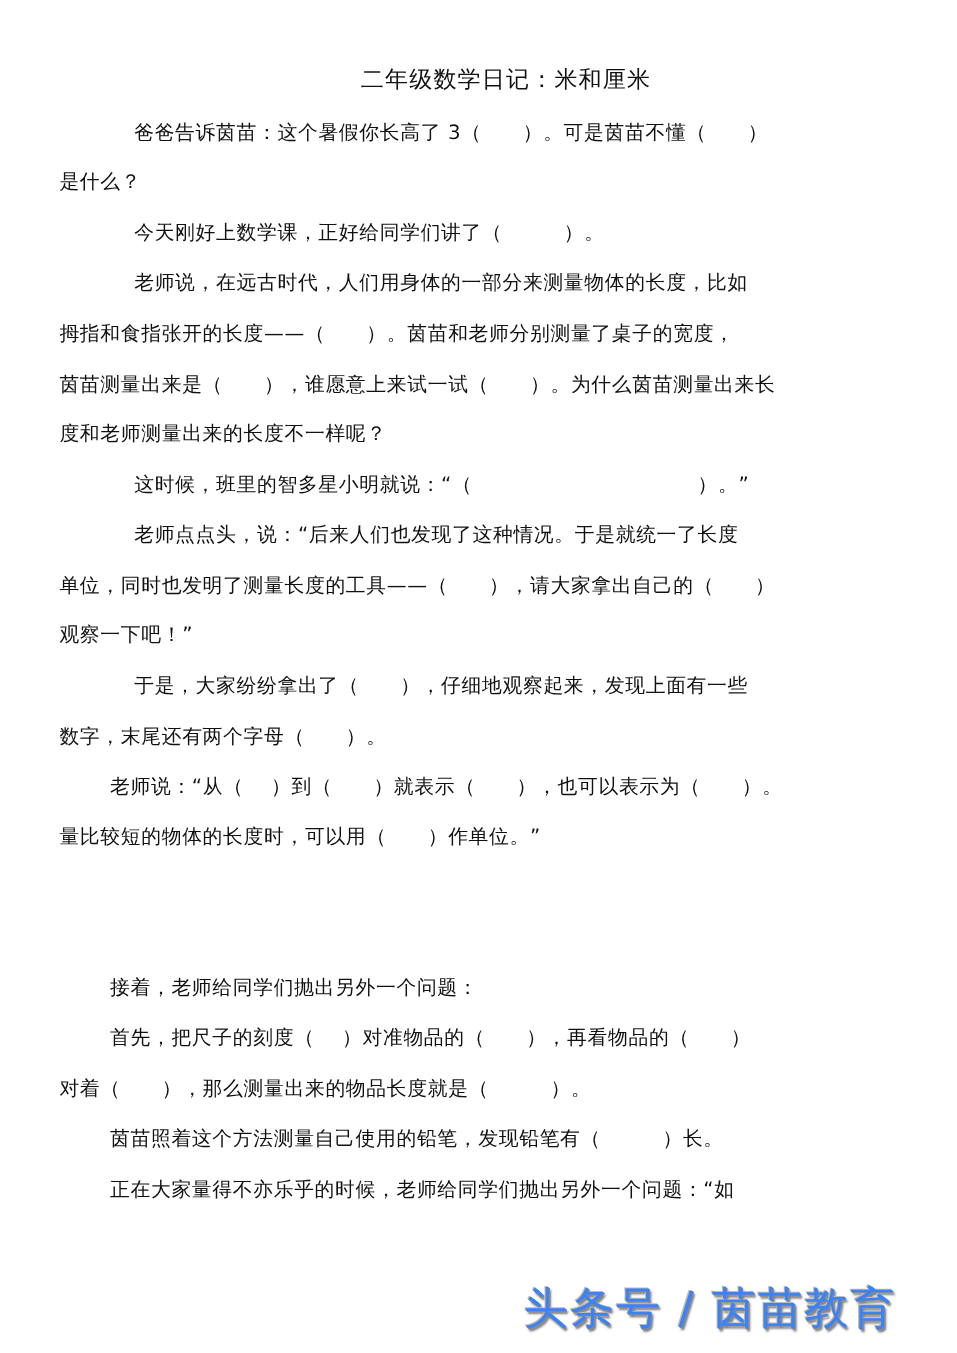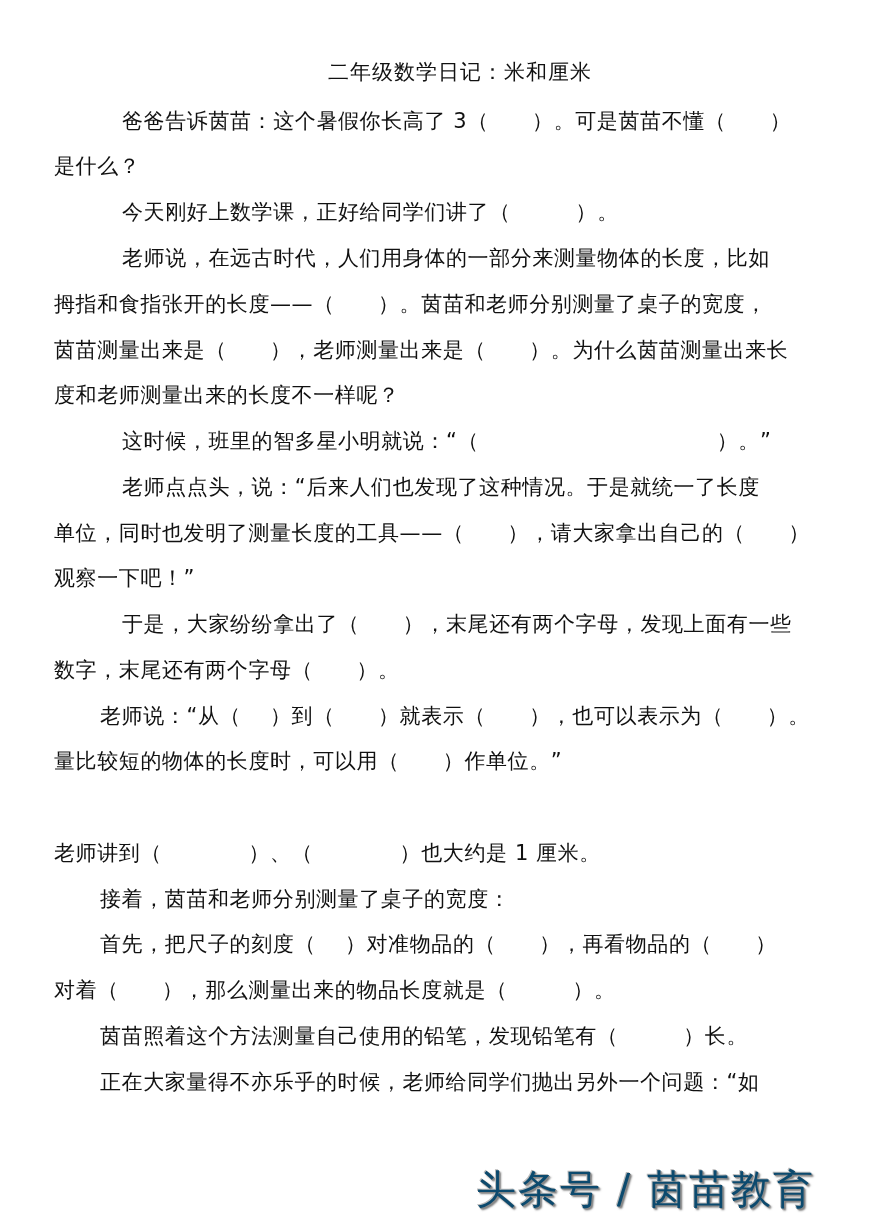--- a/index.html
+++ b/index.html
@@ -14,7 +14,7 @@
       font-size: 21px; letter-spacing: 1px; white-space: nowrap;
     }
     .line {
-      position: absolute; font-size: 21px; white-space: pre; line-height: 30px;
+      position: absolute; font-size: 18px; white-space: pre; line-height: 30px;
       letter-spacing: 0.6px;
     }
     .watermark {

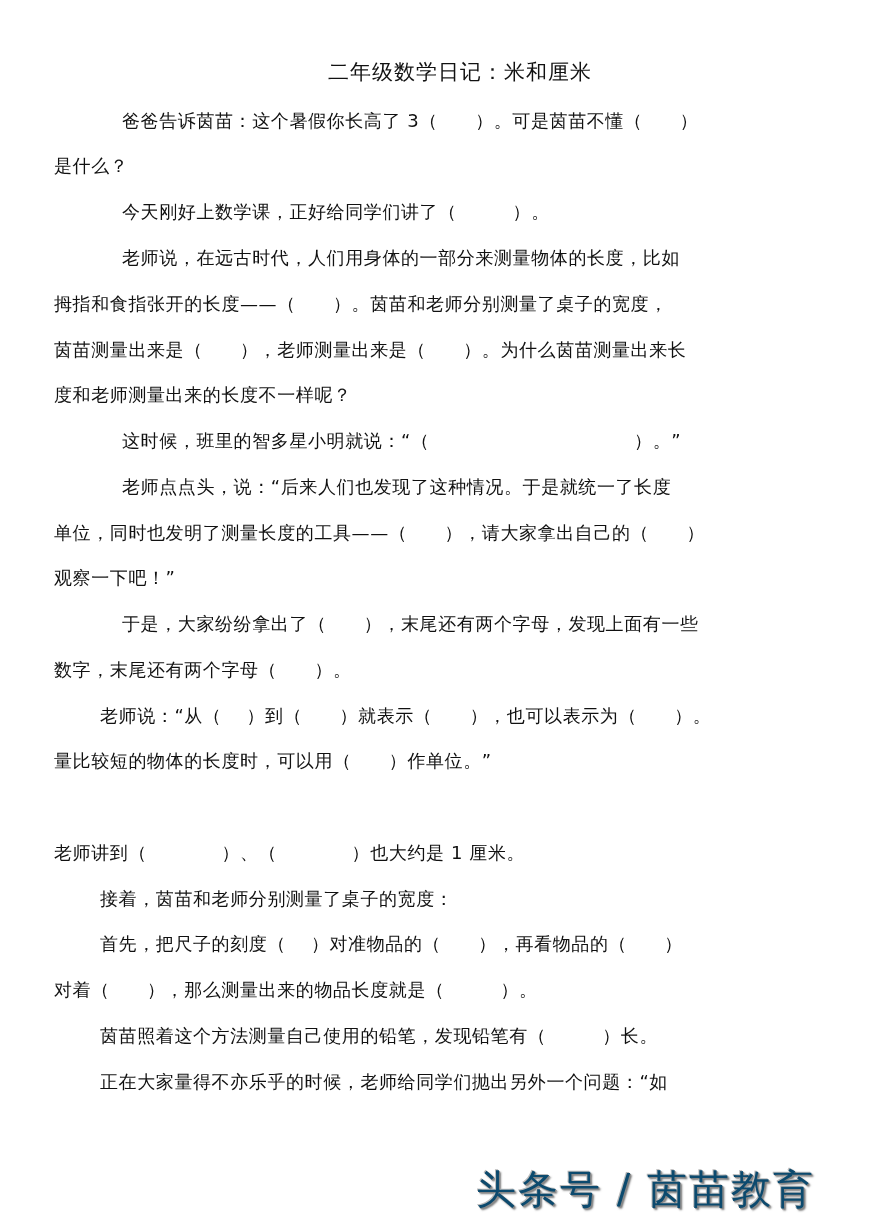--- a/index.html
+++ b/index.html
@@ -34,7 +34,7 @@
   <div class="line" style="left:122px;top:197px">今天刚好上数学课，正好给同学们讲了（　　　）。</div>
   <div class="line" style="left:54px;top:289px">拇指和食指张开的长度——（　　）。茵苗和老师分别测量了桌子的宽度，</div>
   <div class="line" style="left:122px;top:243px">老师说，在远古时代，人们用身体的一部分来测量物体的长度，比如</div>
-  <div class="line" style="left:54px;top:335px">茵苗测量出来是（　　），老师测量出来是（　　）。为什么茵苗测量出来长</div>
+  <div class="line" style="left:54px;top:335px">茵苗测量出来是（　　），谁愿意上来试一试（　　）。为什么茵苗测量出来长</div>
   <div class="line" style="left:54px;top:380px">度和老师测量出来的长度不一样呢？</div>
   <div class="line" style="left:122px;top:426px">这时候，班里的智多星小明就说：“（　　　　　　　　　　　）。”</div>
   <div class="line" style="left:122px;top:472px">老师点点头，说：“后来人们也发现了这种情况。于是就统一了长度</div>

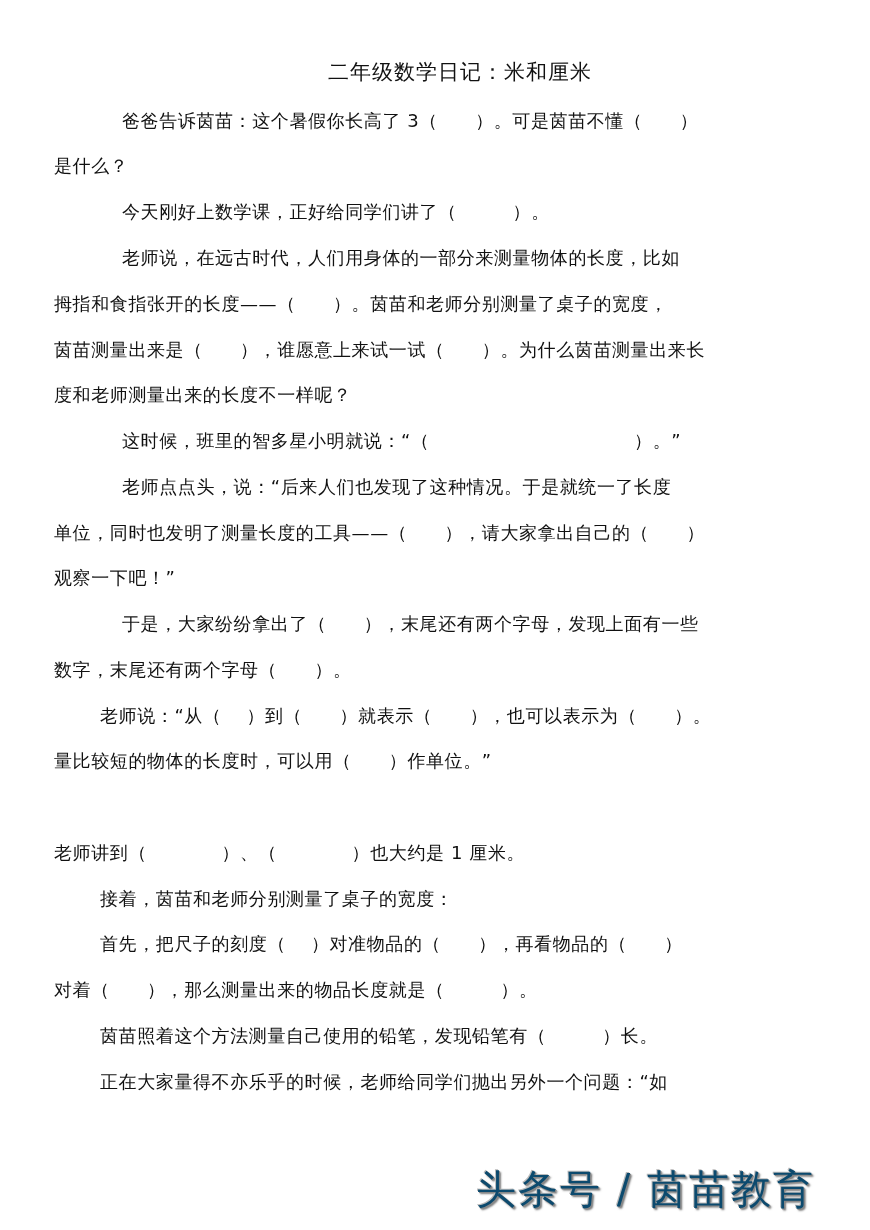--- a/index.html
+++ b/index.html
@@ -40,7 +40,7 @@
   <div class="line" style="left:122px;top:472px">老师点点头，说：“后来人们也发现了这种情况。于是就统一了长度</div>
   <div class="line" style="left:54px;top:518px">单位，同时也发明了测量长度的工具——（　　），请大家拿出自己的（　　）</div>
   <div class="line" style="left:54px;top:563px">观察一下吧！”</div>
-  <div class="line" style="left:122px;top:609px">于是，大家纷纷拿出了（　　），末尾还有两个字母，发现上面有一些</div>
+  <div class="line" style="left:122px;top:609px">于是，大家纷纷拿出了（　　），仔细地观察起来，发现上面有一些</div>
   <div class="line" style="left:54px;top:655px">数字，末尾还有两个字母（　　）。</div>
   <div class="line" style="left:100px;top:701px">老师说：“从（　 ）到（　　）就表示（　　），也可以表示为（　　）。</div>
   <div class="line" style="left:54px;top:746px">量比较短的物体的长度时，可以用（　　）作单位。”</div>

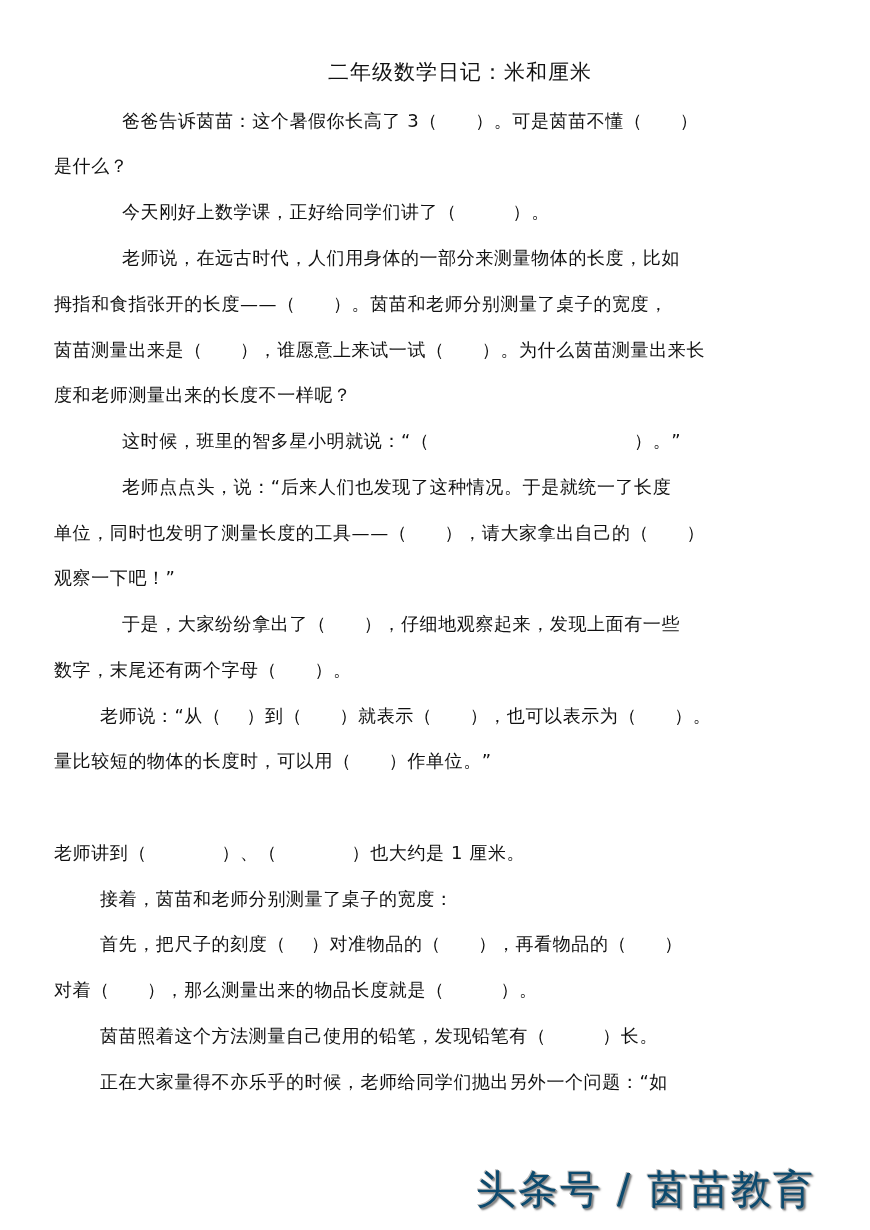--- a/index.html
+++ b/index.html
@@ -44,7 +44,6 @@
   <div class="line" style="left:54px;top:655px">数字，末尾还有两个字母（　　）。</div>
   <div class="line" style="left:100px;top:701px">老师说：“从（　 ）到（　　）就表示（　　），也可以表示为（　　）。</div>
   <div class="line" style="left:54px;top:746px">量比较短的物体的长度时，可以用（　　）作单位。”</div>
-  <div class="line" style="left:54px;top:838px">老师讲到（　　　　）、（　　　　）也大约是 1 厘米。</div>
   <div class="line" style="left:100px;top:884px">接着，茵苗和老师分别测量了桌子的宽度：</div>
   <div class="line" style="left:100px;top:929px">首先，把尺子的刻度（　 ）对准物品的（　　），再看物品的（　　）</div>
   <div class="line" style="left:54px;top:975px">对着（　　），那么测量出来的物品长度就是（　　　）。</div>

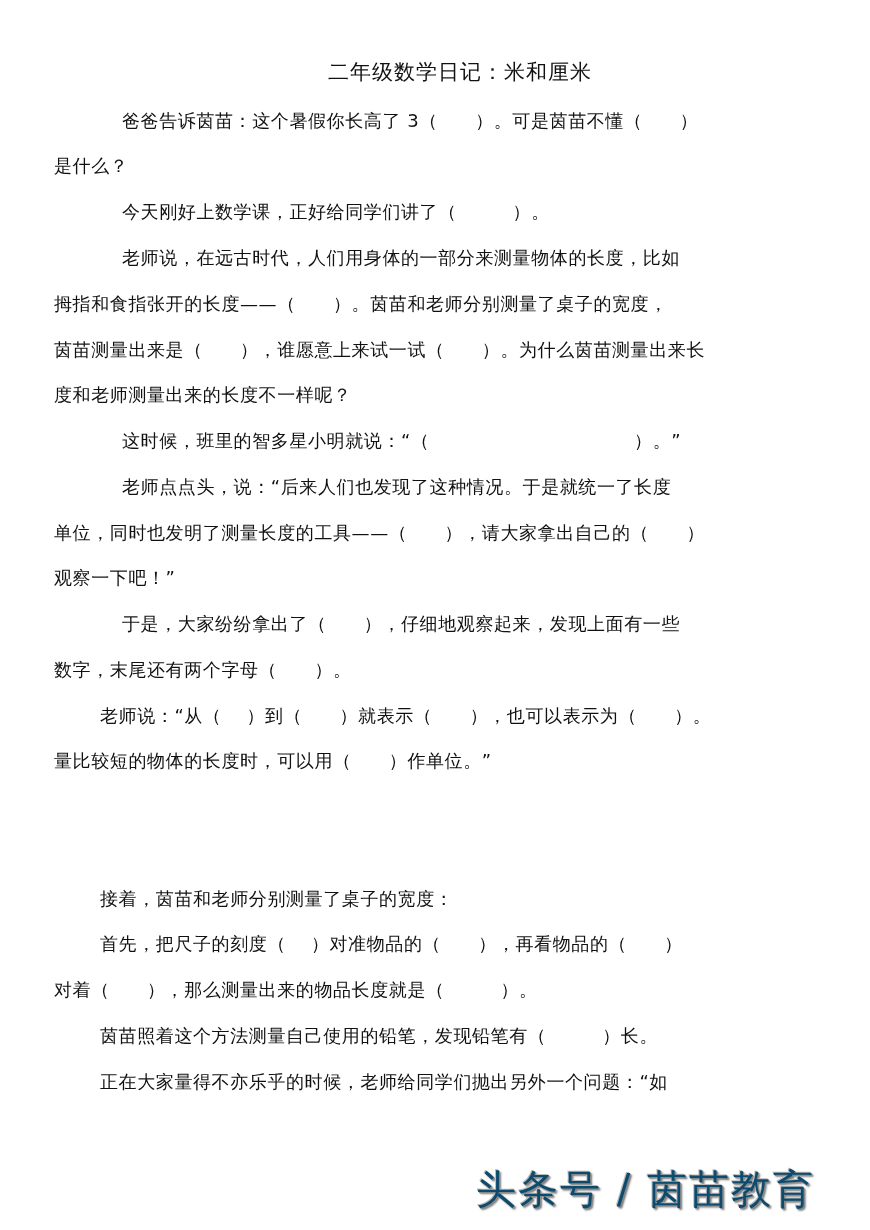--- a/index.html
+++ b/index.html
@@ -44,7 +44,7 @@
   <div class="line" style="left:54px;top:655px">数字，末尾还有两个字母（　　）。</div>
   <div class="line" style="left:100px;top:701px">老师说：“从（　 ）到（　　）就表示（　　），也可以表示为（　　）。</div>
   <div class="line" style="left:54px;top:746px">量比较短的物体的长度时，可以用（　　）作单位。”</div>
-  <div class="line" style="left:100px;top:884px">接着，茵苗和老师分别测量了桌子的宽度：</div>
+  <div class="line" style="left:100px;top:884px">接着，老师给同学们抛出另外一个问题：</div>
   <div class="line" style="left:100px;top:929px">首先，把尺子的刻度（　 ）对准物品的（　　），再看物品的（　　）</div>
   <div class="line" style="left:54px;top:975px">对着（　　），那么测量出来的物品长度就是（　　　）。</div>
   <div class="line" style="left:100px;top:1067px">正在大家量得不亦乐乎的时候，老师给同学们抛出另外一个问题：“如</div>

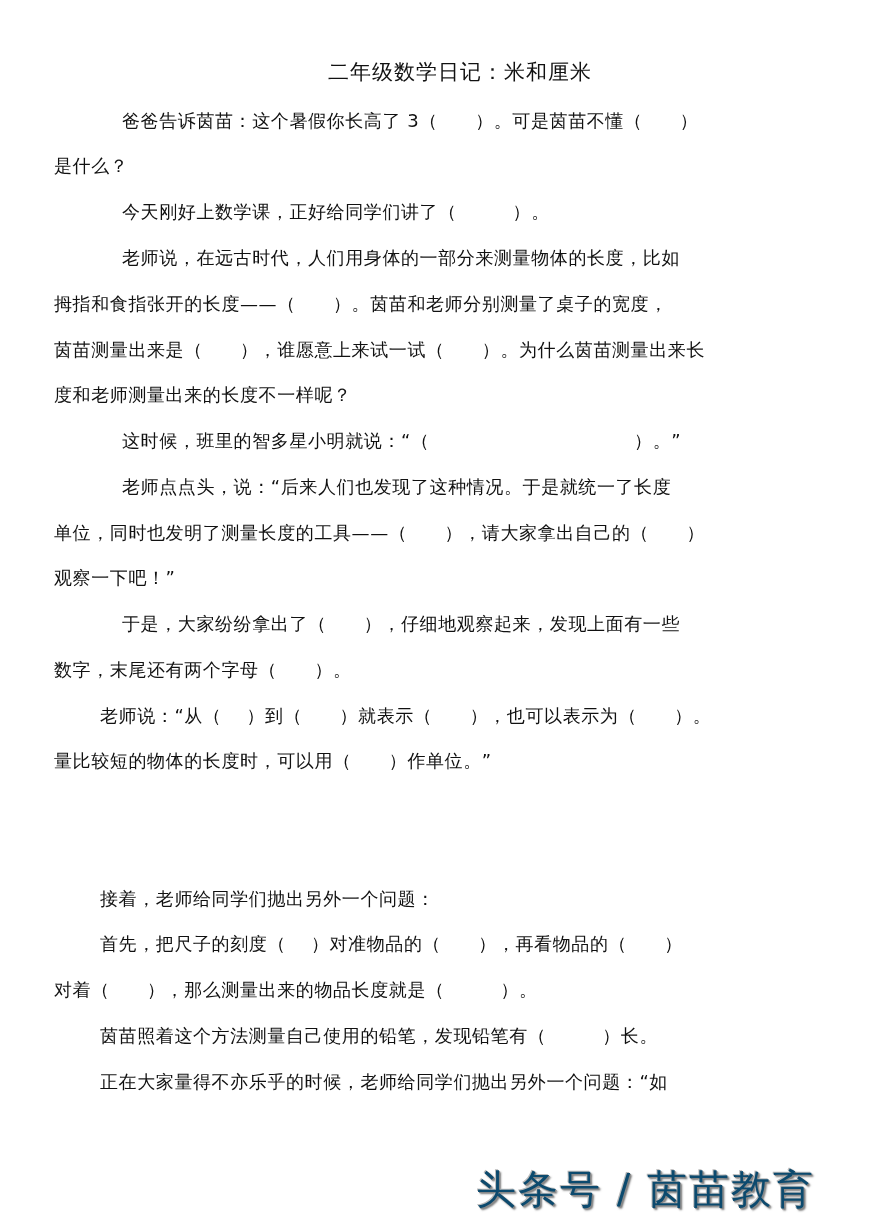--- a/index.html
+++ b/index.html
@@ -19,7 +19,7 @@
     }
     .watermark {
       position: absolute; left: 476px; top: 1162px; font-size: 40px;
-      color: #0c4a6e; letter-spacing: 2px; white-space: nowrap;
+      color: #3b82f6; letter-spacing: 2px; white-space: nowrap;
       text-shadow: 1px 1px 0 #888, -1px -1px 0 #bbb, 2px 2px 2px #777;
     }
   </style>

